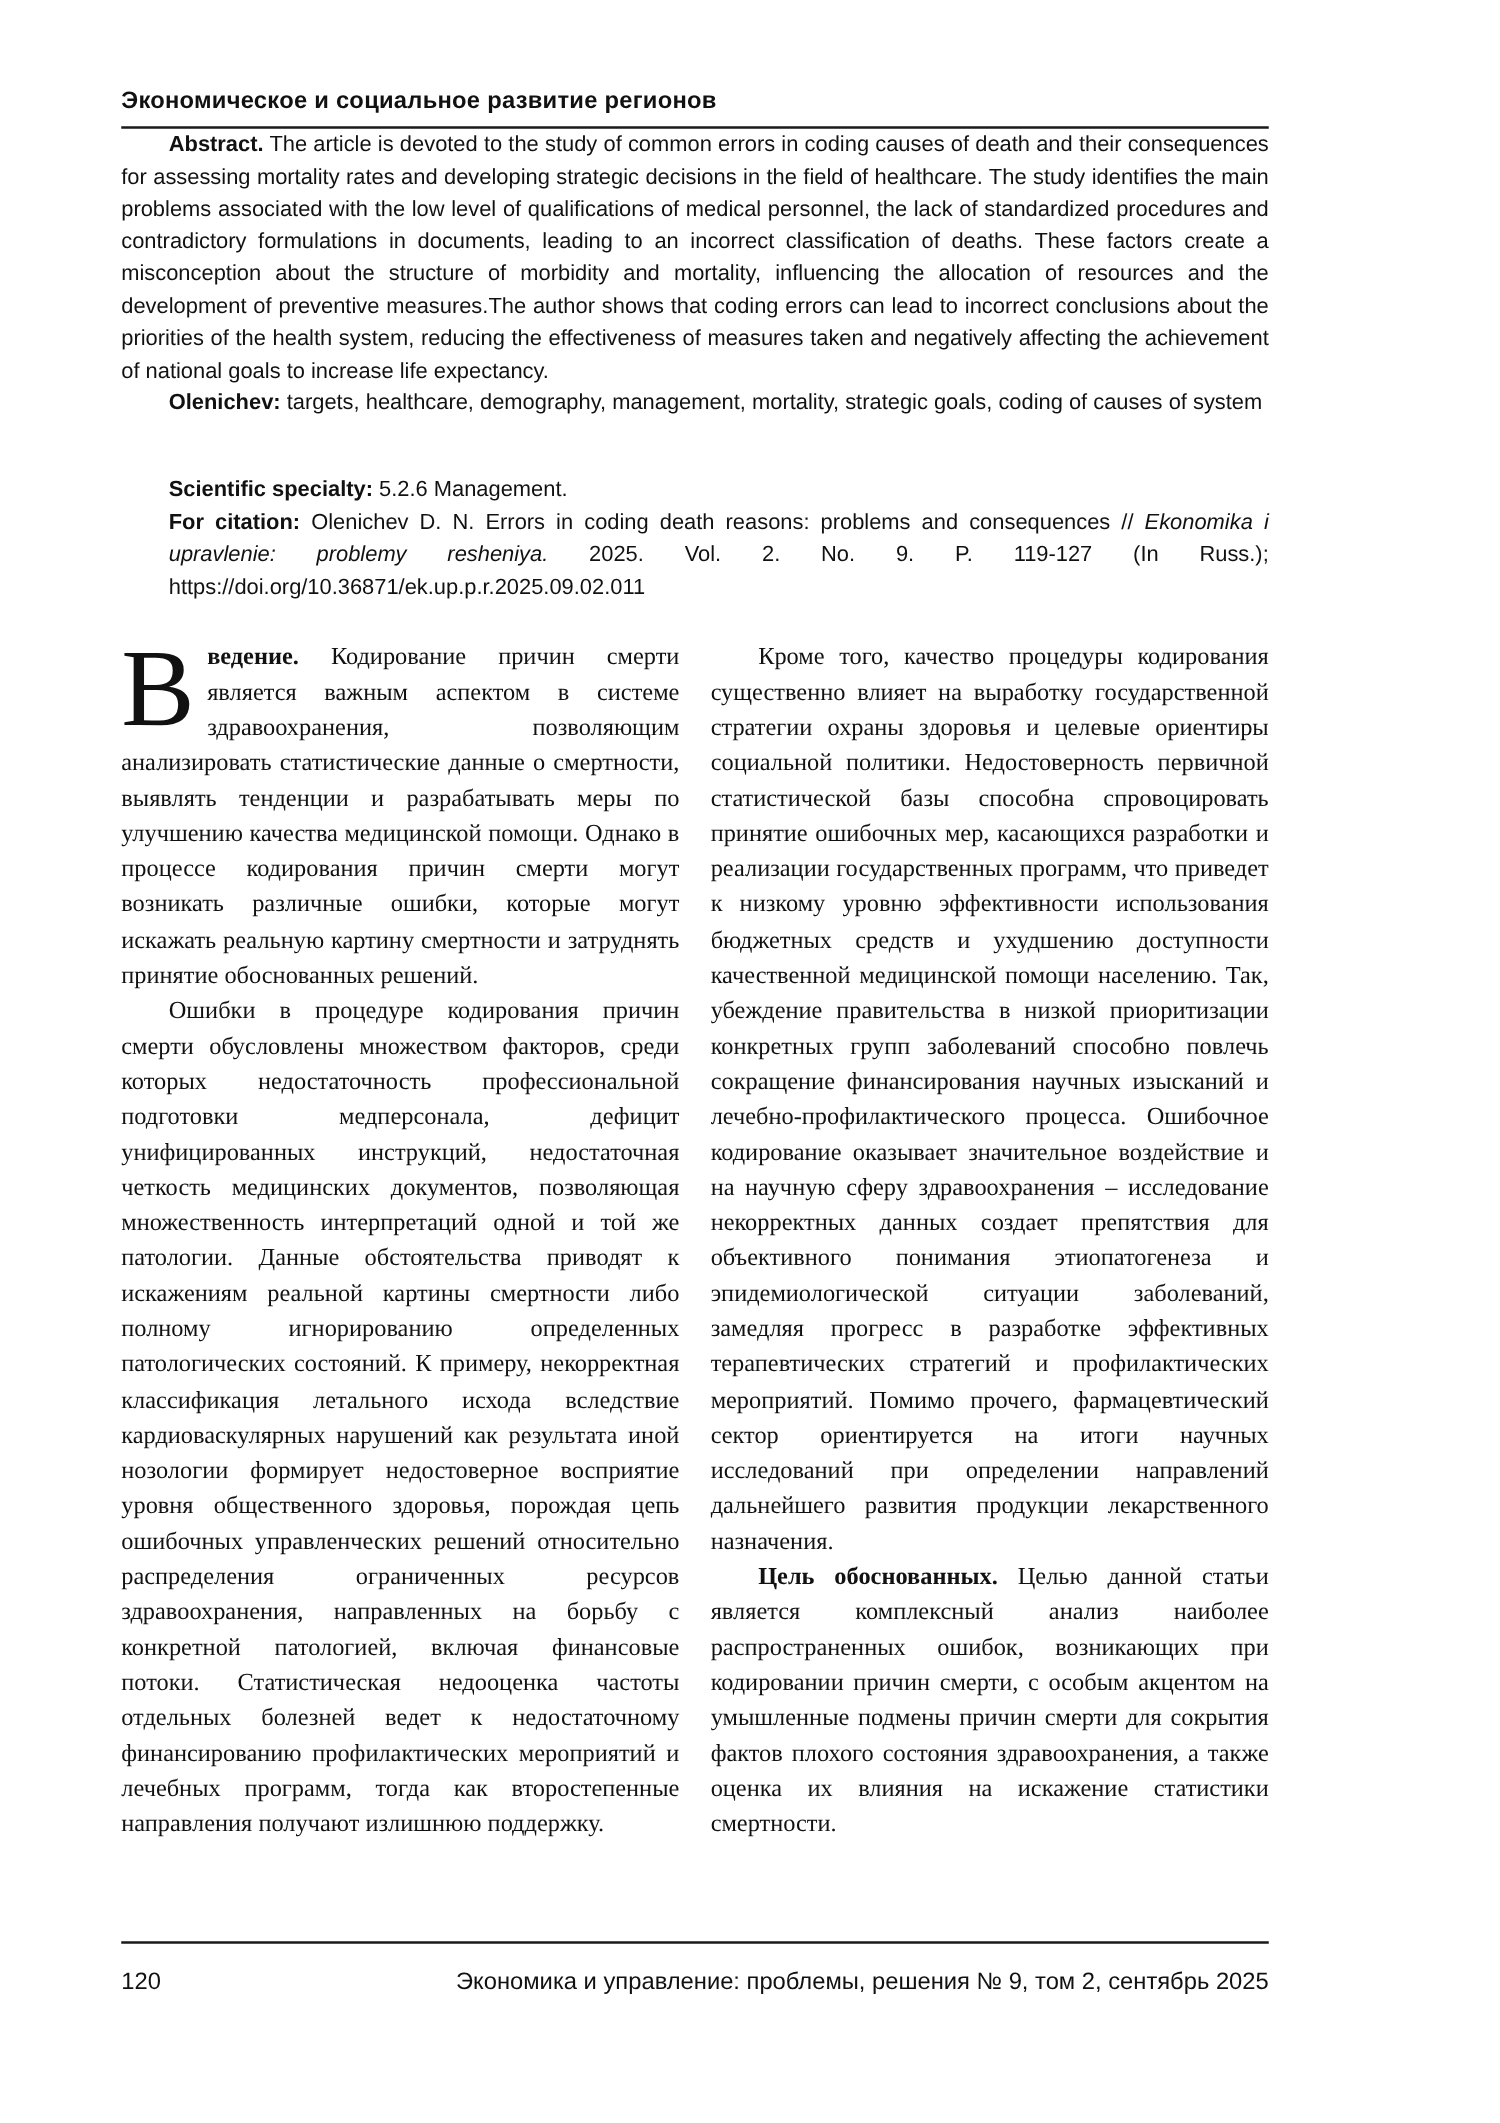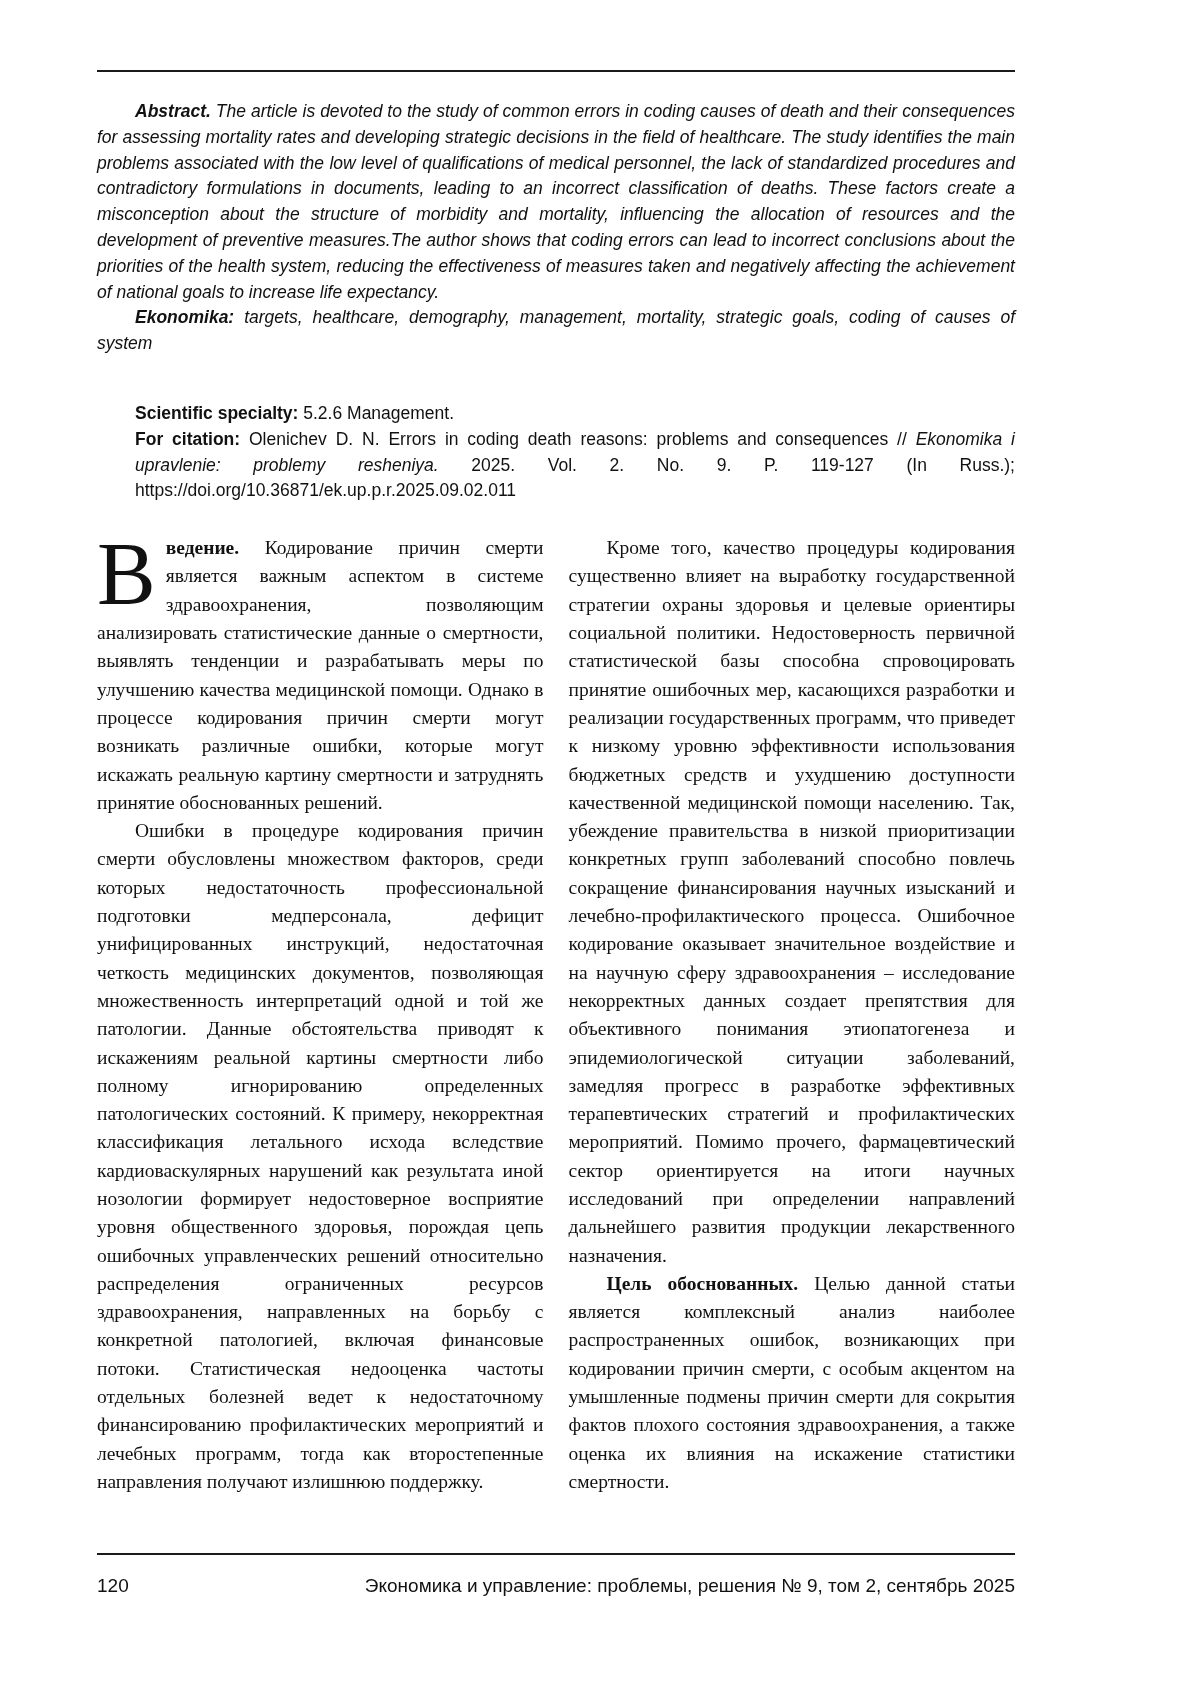--- a/index.html
+++ b/index.html
@@ -92,6 +92,7 @@
 
 <div class="page">
 
+  <div class="running-header">Экономическое и социальное развитие регионов</div>
   <div class="rule"></div>
 
   <div class="front-matter">

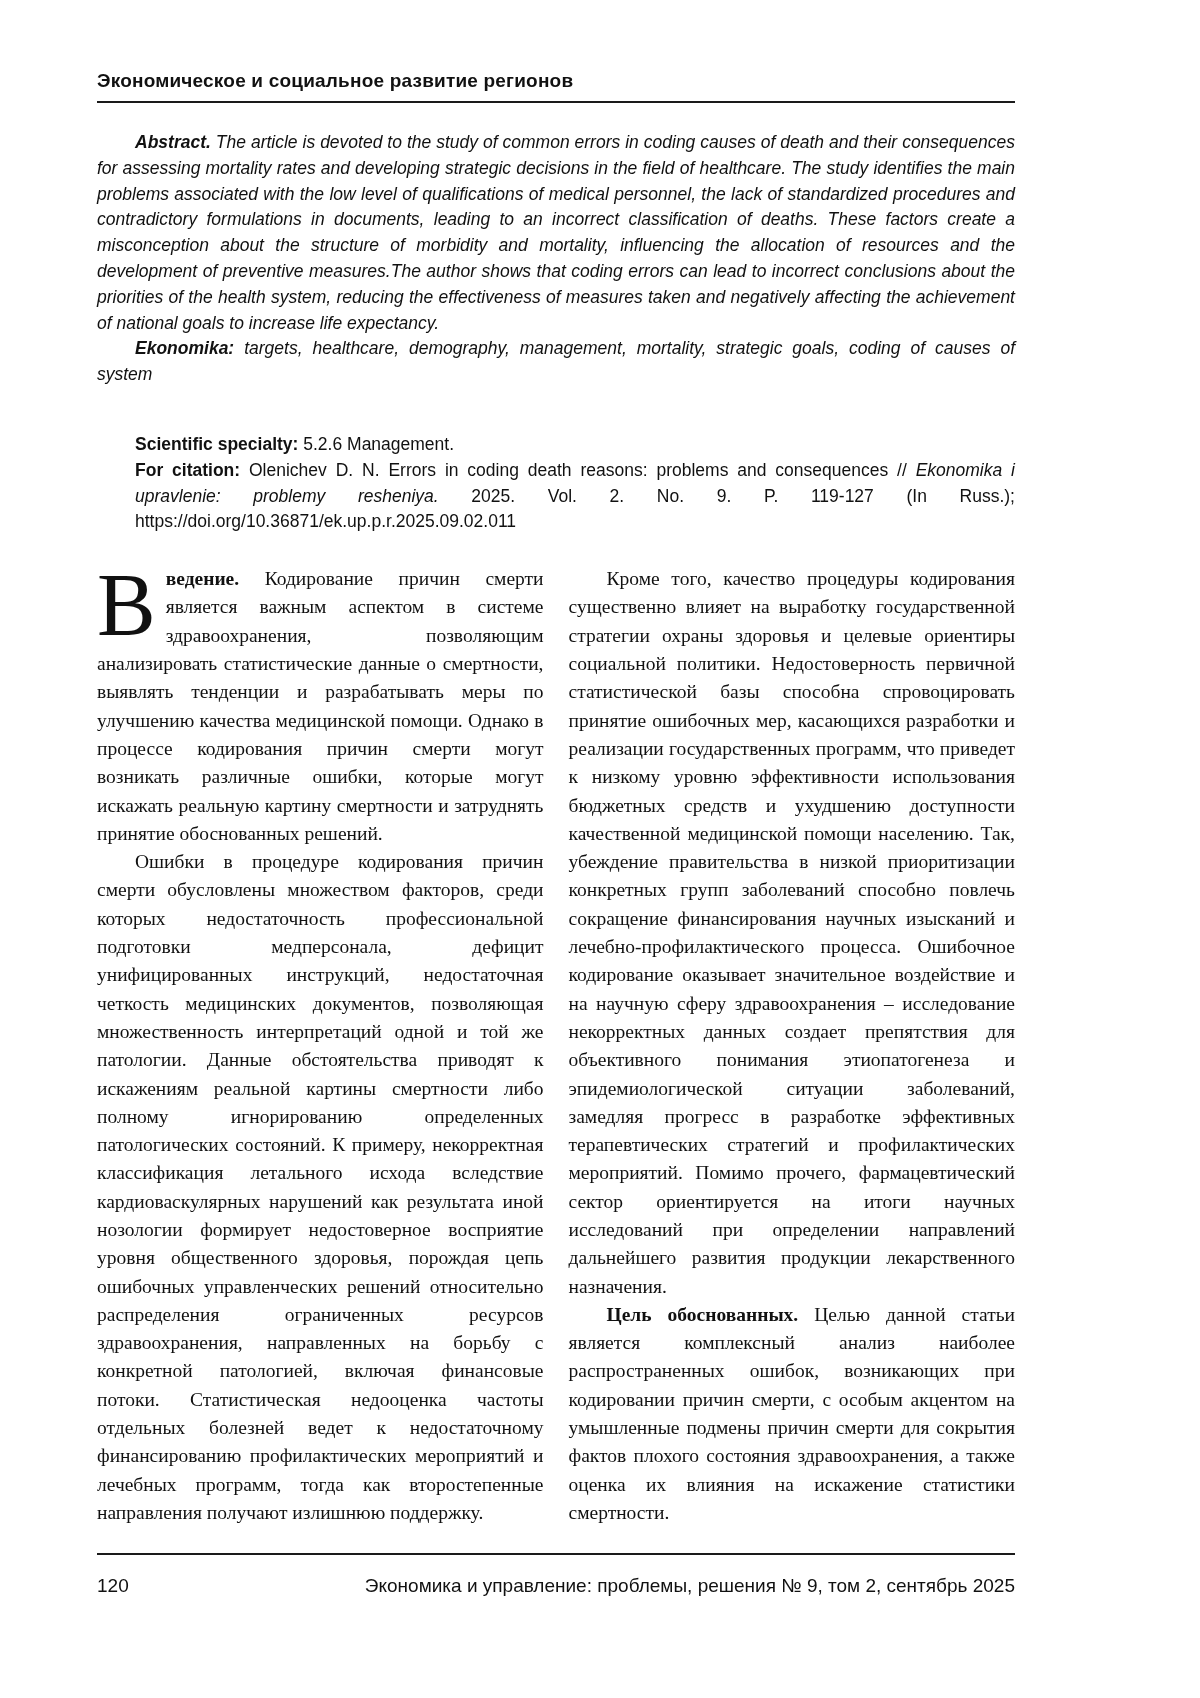--- a/index.html
+++ b/index.html
@@ -37,8 +37,6 @@
     text-align: justify;
   }
   .abstract-block {
-    margin-top: 27px;
-    font-style: italic;
   }
   .abstract-block p { text-indent: 38px; }
   .b { font-weight: bold; }

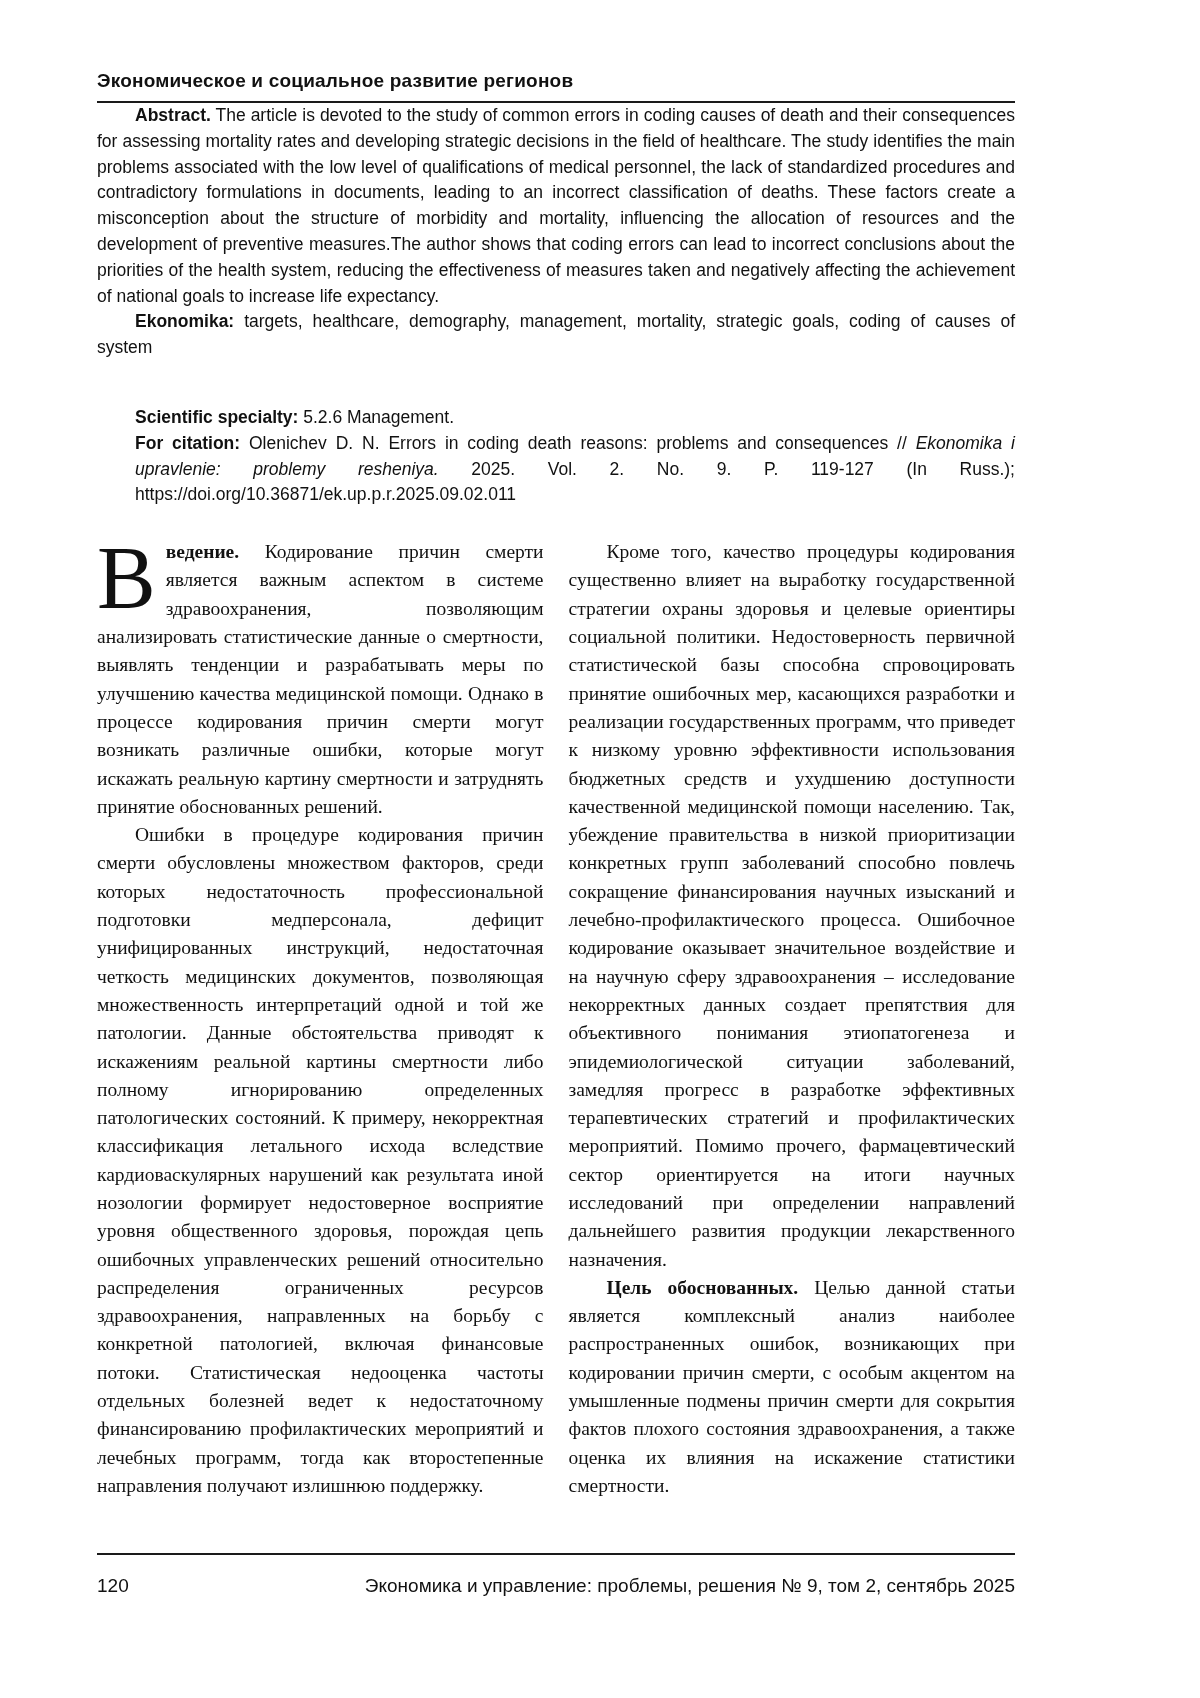--- a/index.html
+++ b/index.html
@@ -96,7 +96,7 @@
   <div class="front-matter">
     <div class="abstract-block">
       <p><span class="b">Abstract.</span><span> The article is devoted to the study of common errors in coding causes of death and their consequences for assessing mortality rates and developing strategic decisions in the field of healthcare. The study identifies the main problems associated with the low level of qualifications of medical personnel, the lack of standardized procedures and contradictory formulations in documents, leading to an incorrect classification of deaths. These factors create a misconception about the structure of morbidity and mortality, influencing the allocation of resources and the development of preventive measures.The author shows that coding errors can lead to incorrect conclusions about the priorities of the health system, reducing the effectiveness of measures taken and negatively affecting the achievement of national goals to increase life expectancy.</span></p>
-      <p><span class="b">Ekonomika:</span><span> targets, healthcare, demography, management, mortality, strategic goals, coding of causes of system</span></p>
+      <p><span class="b">Olenichev:</span><span> targets, healthcare, demography, management, mortality, strategic goals, coding of causes of system</span></p>
     </div>
 
     <div class="specialty-block">

